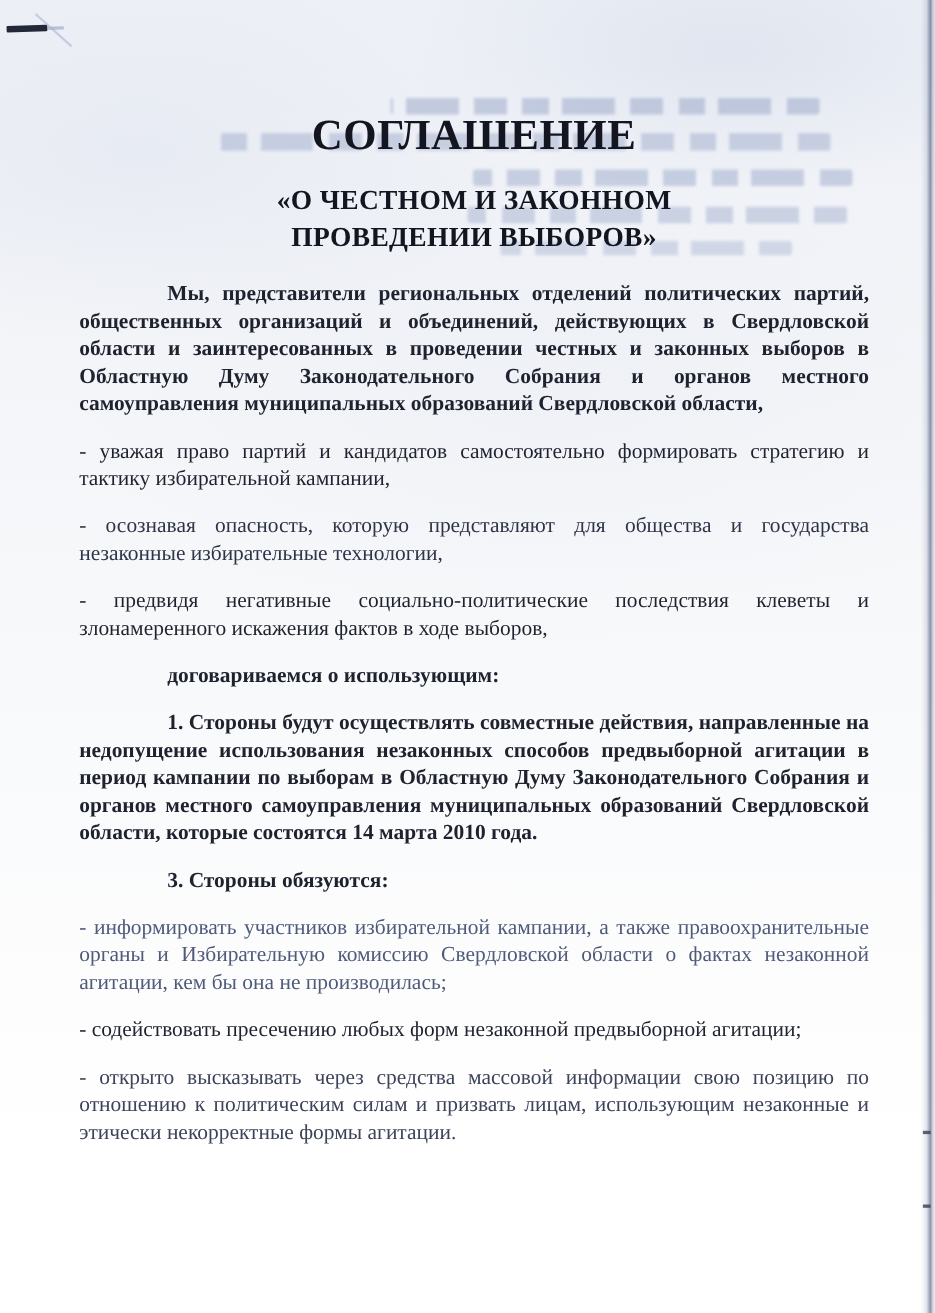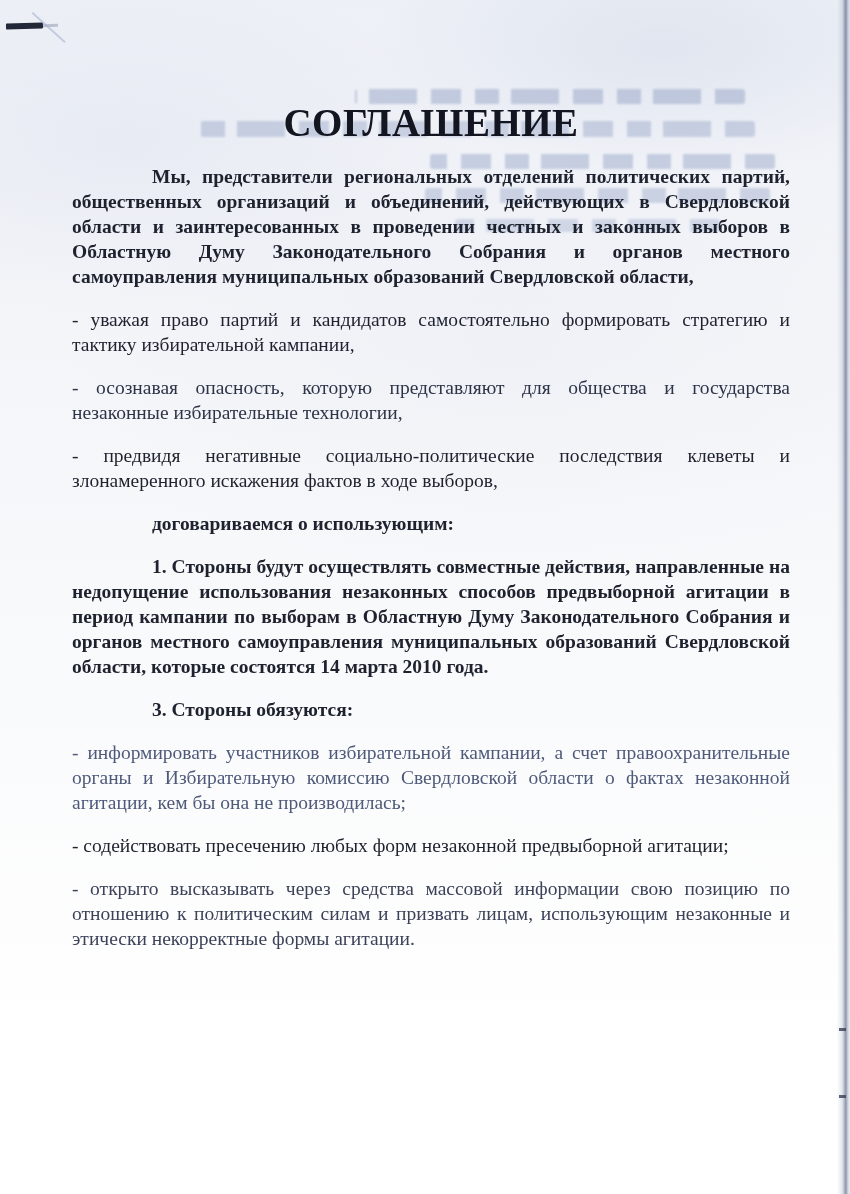--- a/index.html
+++ b/index.html
@@ -90,6 +90,10 @@
   <div class="content">
     <h1 class="doc-title">СОГЛАШЕНИЕ</h1>
 
+    <div class="doc-subtitle">
+      <div>«О ЧЕСТНОМ И ЗАКОННОМ</div>
+      <div>ПРОВЕДЕНИИ ВЫБОРОВ»</div>
+    </div>
 
     <div class="body-text">
       <p class="indent">Мы, представители региональных отделений политических партий, общественных организаций и объединений, действующих в Свердловской области и заинтересованных в проведении честных и законных выборов в Областную Думу Законодательного Собрания и органов местного самоуправления муниципальных образований Свердловской области,</p>

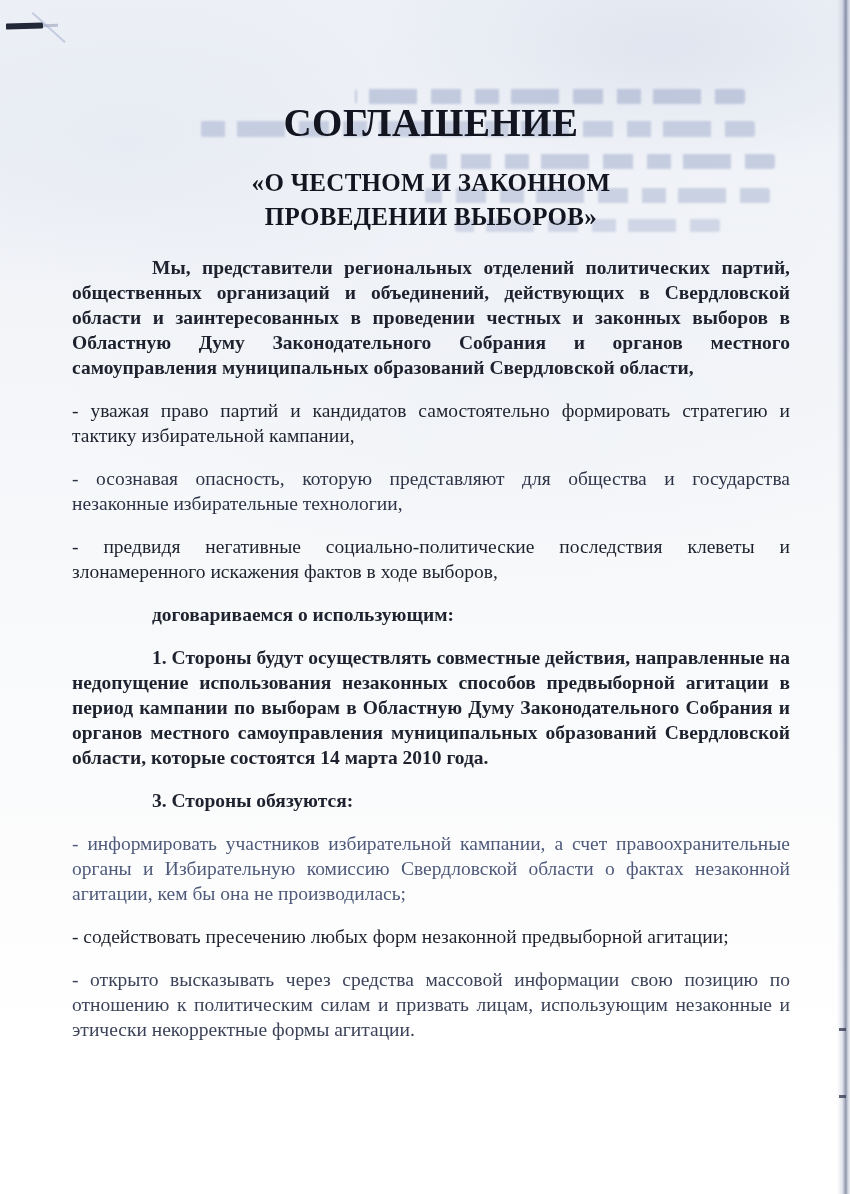--- a/index.html
+++ b/index.html
@@ -103,7 +103,7 @@
       <p class="indent">договариваемся о использующим:</p>
       <p class="indent">1. Стороны будут осуществлять совместные действия, направленные на недопущение использования незаконных способов предвыборной агитации в период кампании по выборам в Областную Думу Законодательного Собрания и органов местного самоуправления муниципальных образований Свердловской области, которые состоятся 14 марта 2010 года.</p>
       <p class="indent">3. Стороны обязуются:</p>
-      <p class="blue">- информировать участников избирательной кампании, а счет правоохранительные органы и Избирательную комиссию Свердловской области о фактах незаконной агитации, кем бы она не производилась;</p>
+      <p class="blue">- информировать участников избирательной кампании, а также правоохранительные органы и Избирательную комиссию Свердловской области о фактах незаконной агитации, кем бы она не производилась;</p>
       <p>- содействовать пресечению любых форм незаконной предвыборной агитации;</p>
       <p class="muted">- открыто высказывать через средства массовой информации свою позицию по отношению к политическим силам и призвать лицам, использующим незаконные и этически некорректные формы агитации.</p>
     </div>

